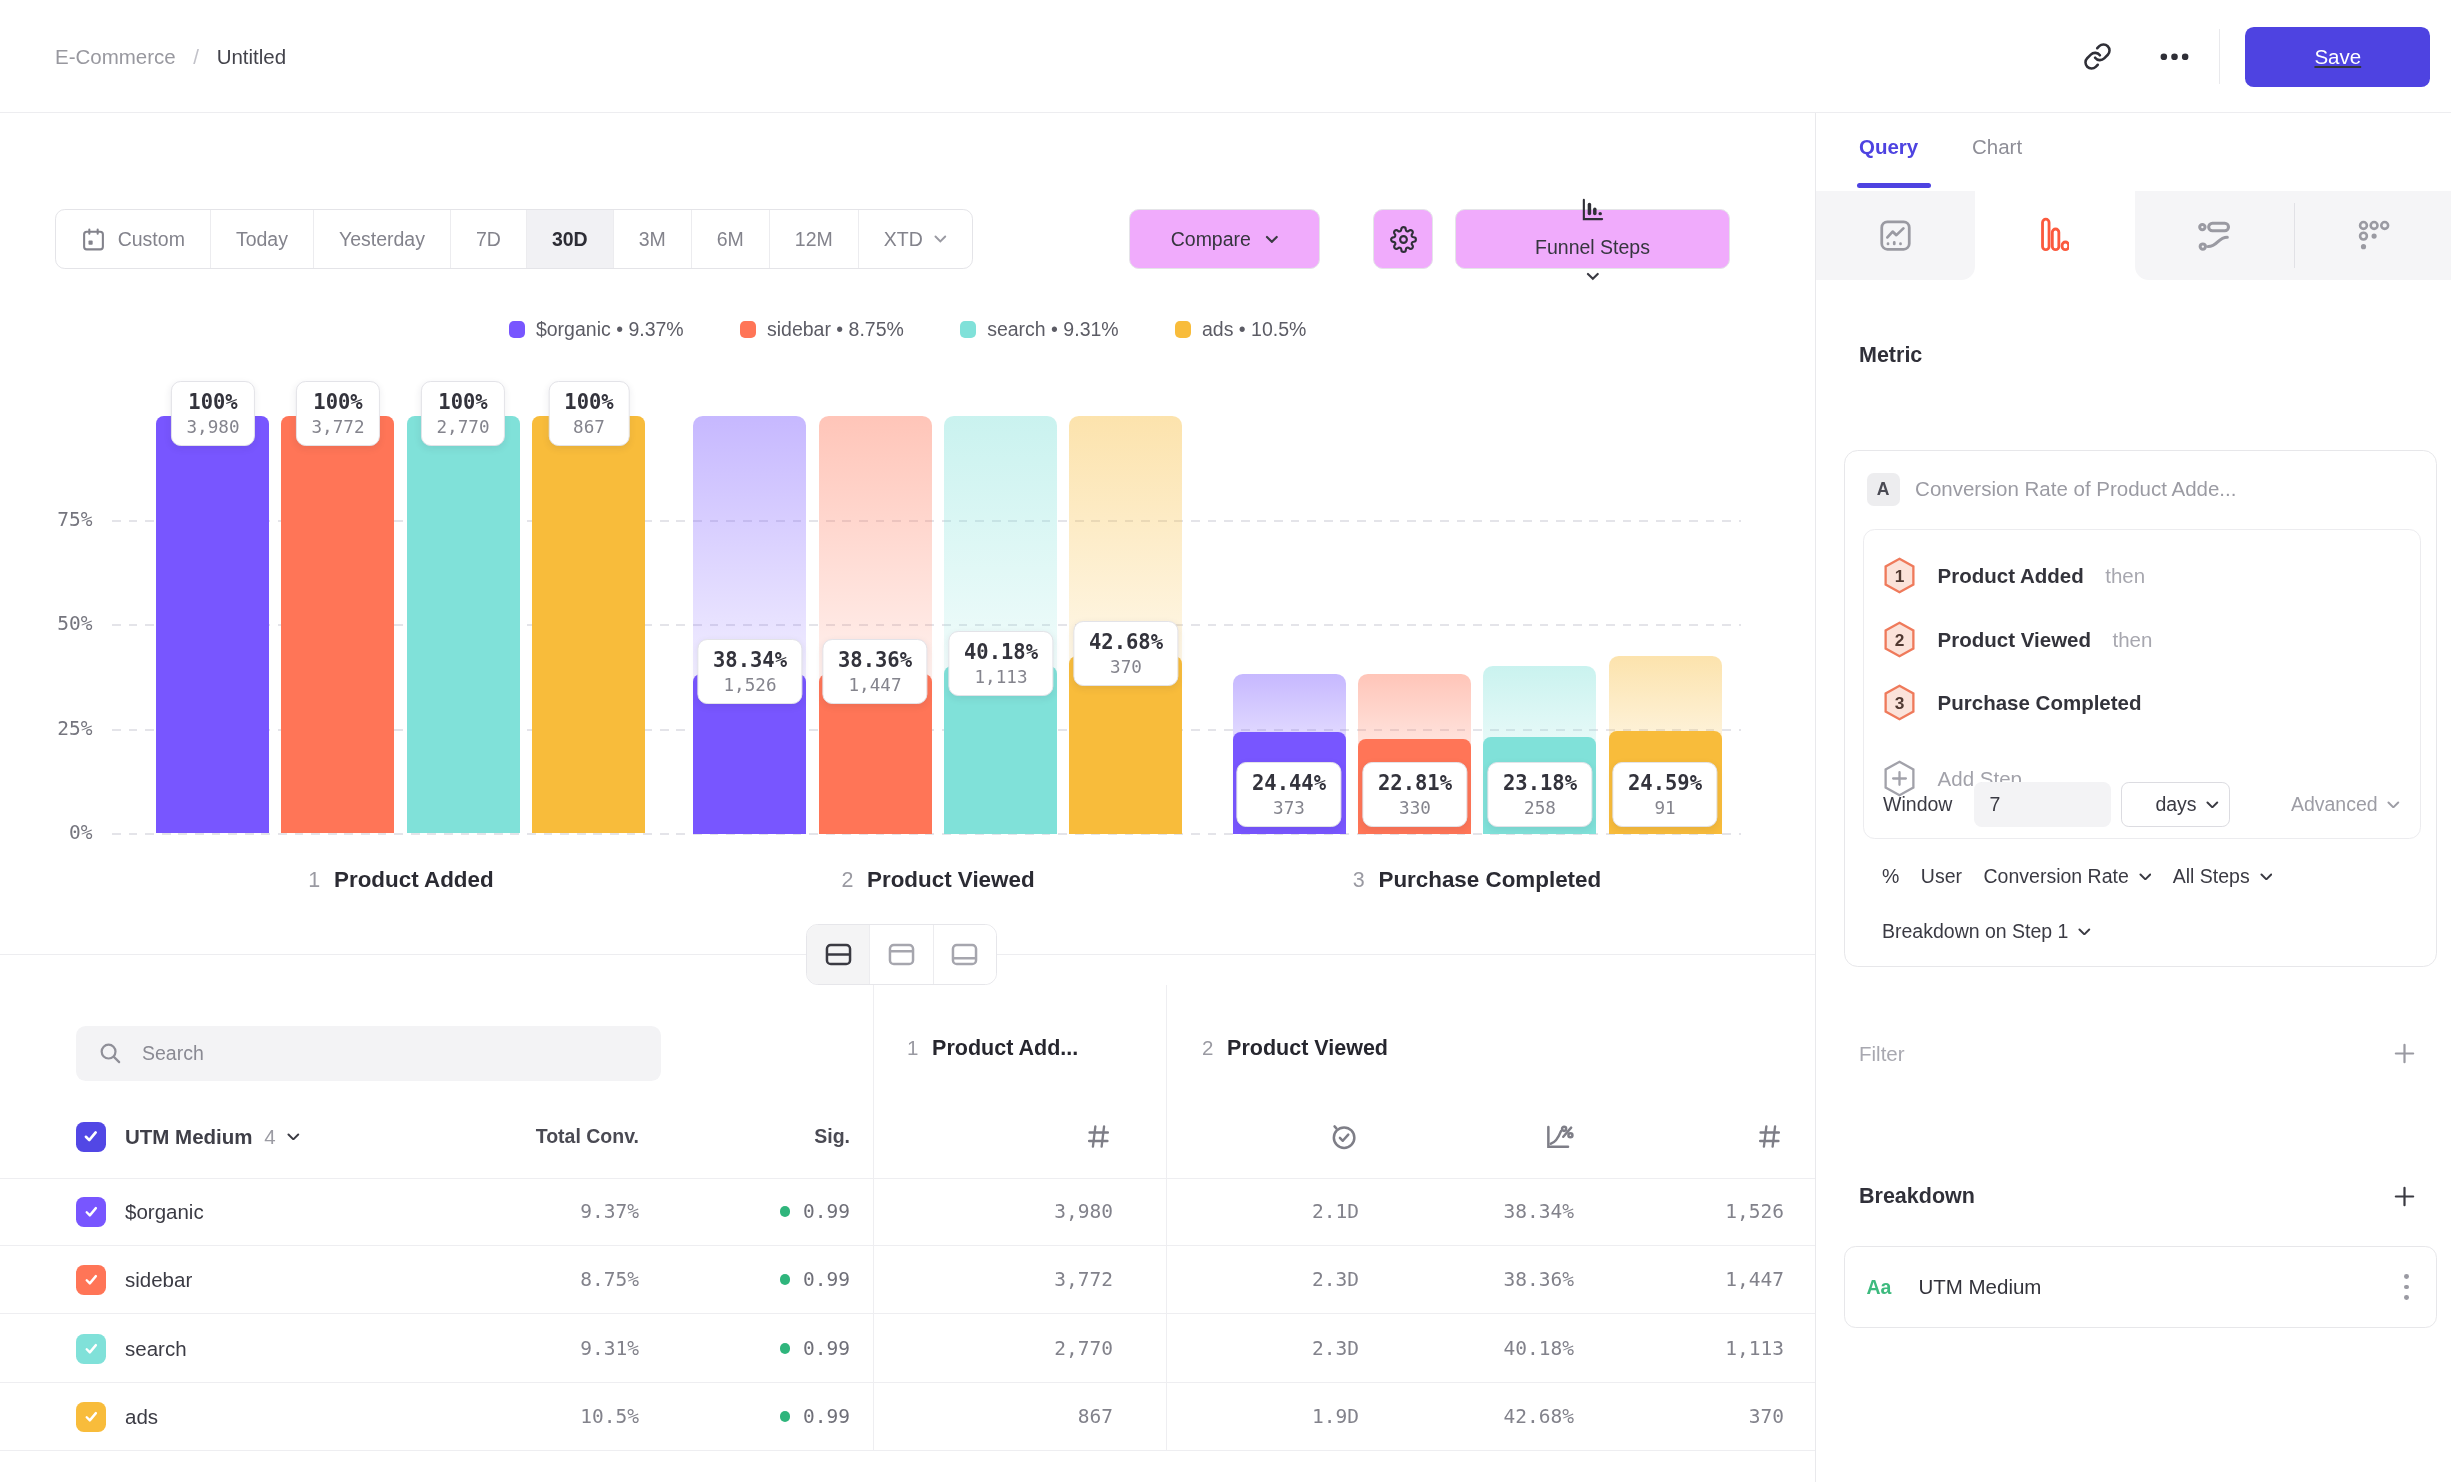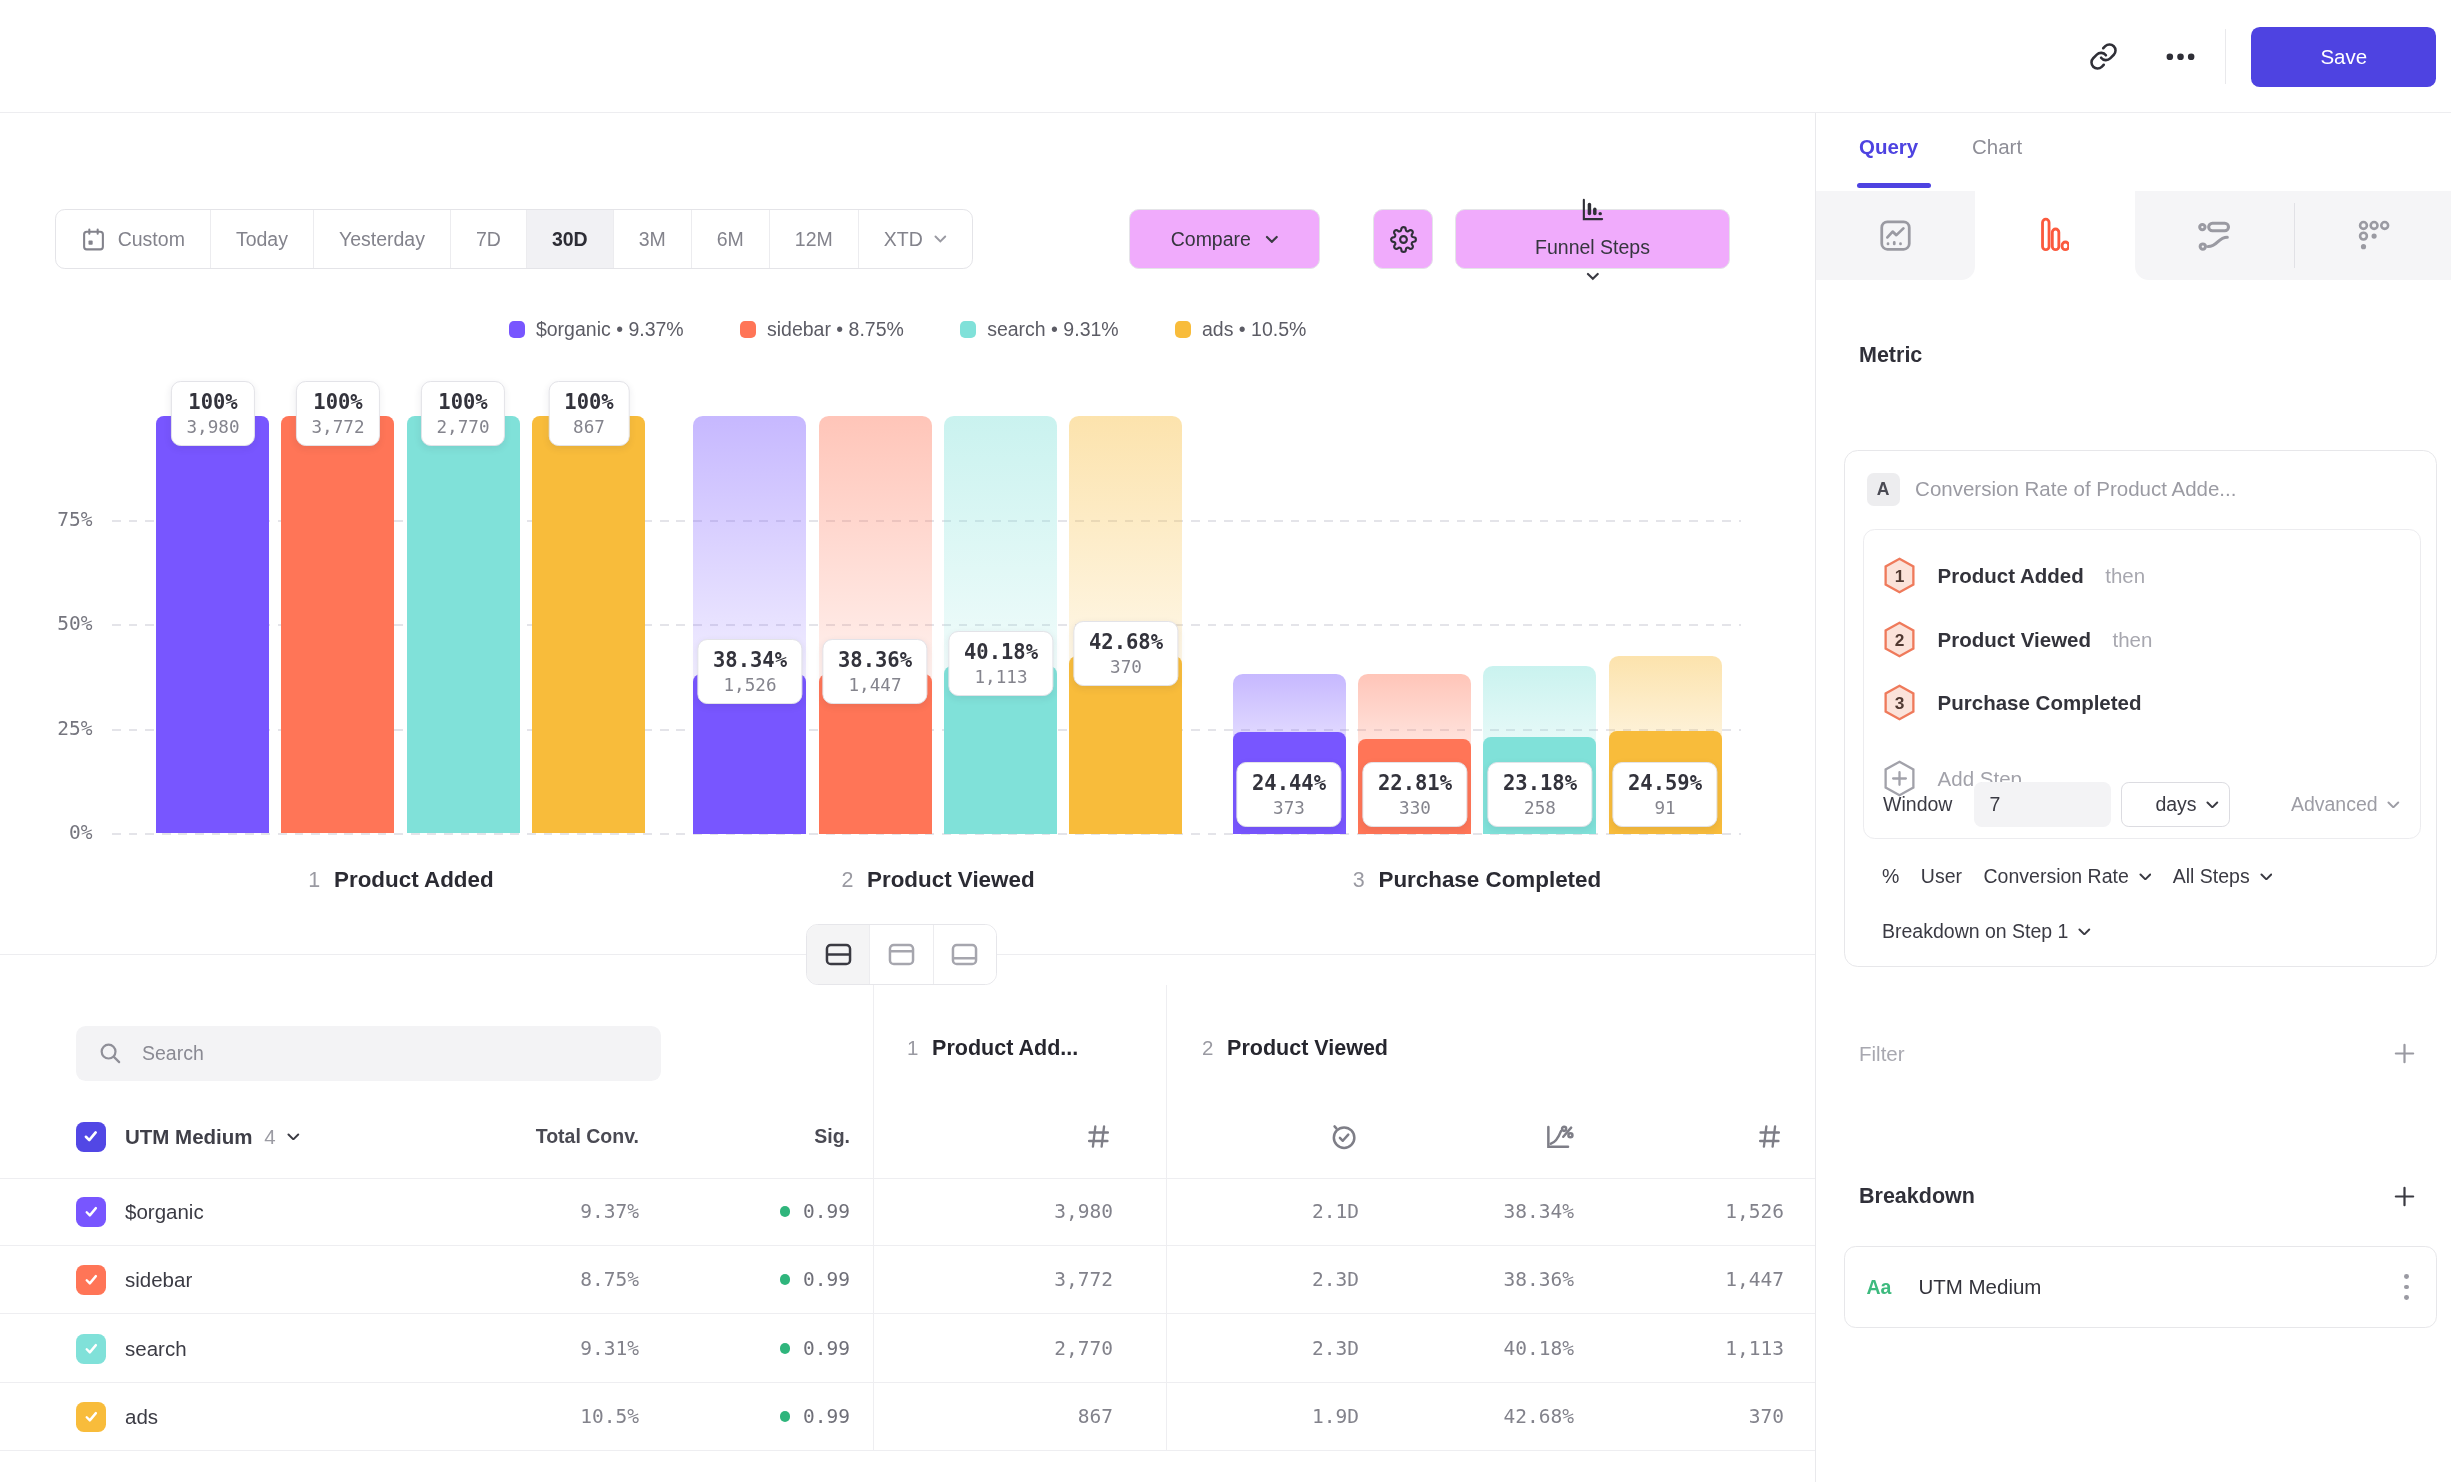--- a/index.html
+++ b/index.html
@@ -118,6 +118,11 @@
 <body>
 
 <header class="topbar">
+  <nav class="crumbs">
+    <span class="crumb-proj">E-Commerce</span>
+    <span class="crumb-sep">/</span>
+    <span class="crumb-cur">Untitled</span>
+  </nav>
   <div class="top-actions">
     <button class="icon-btn">
       <span>

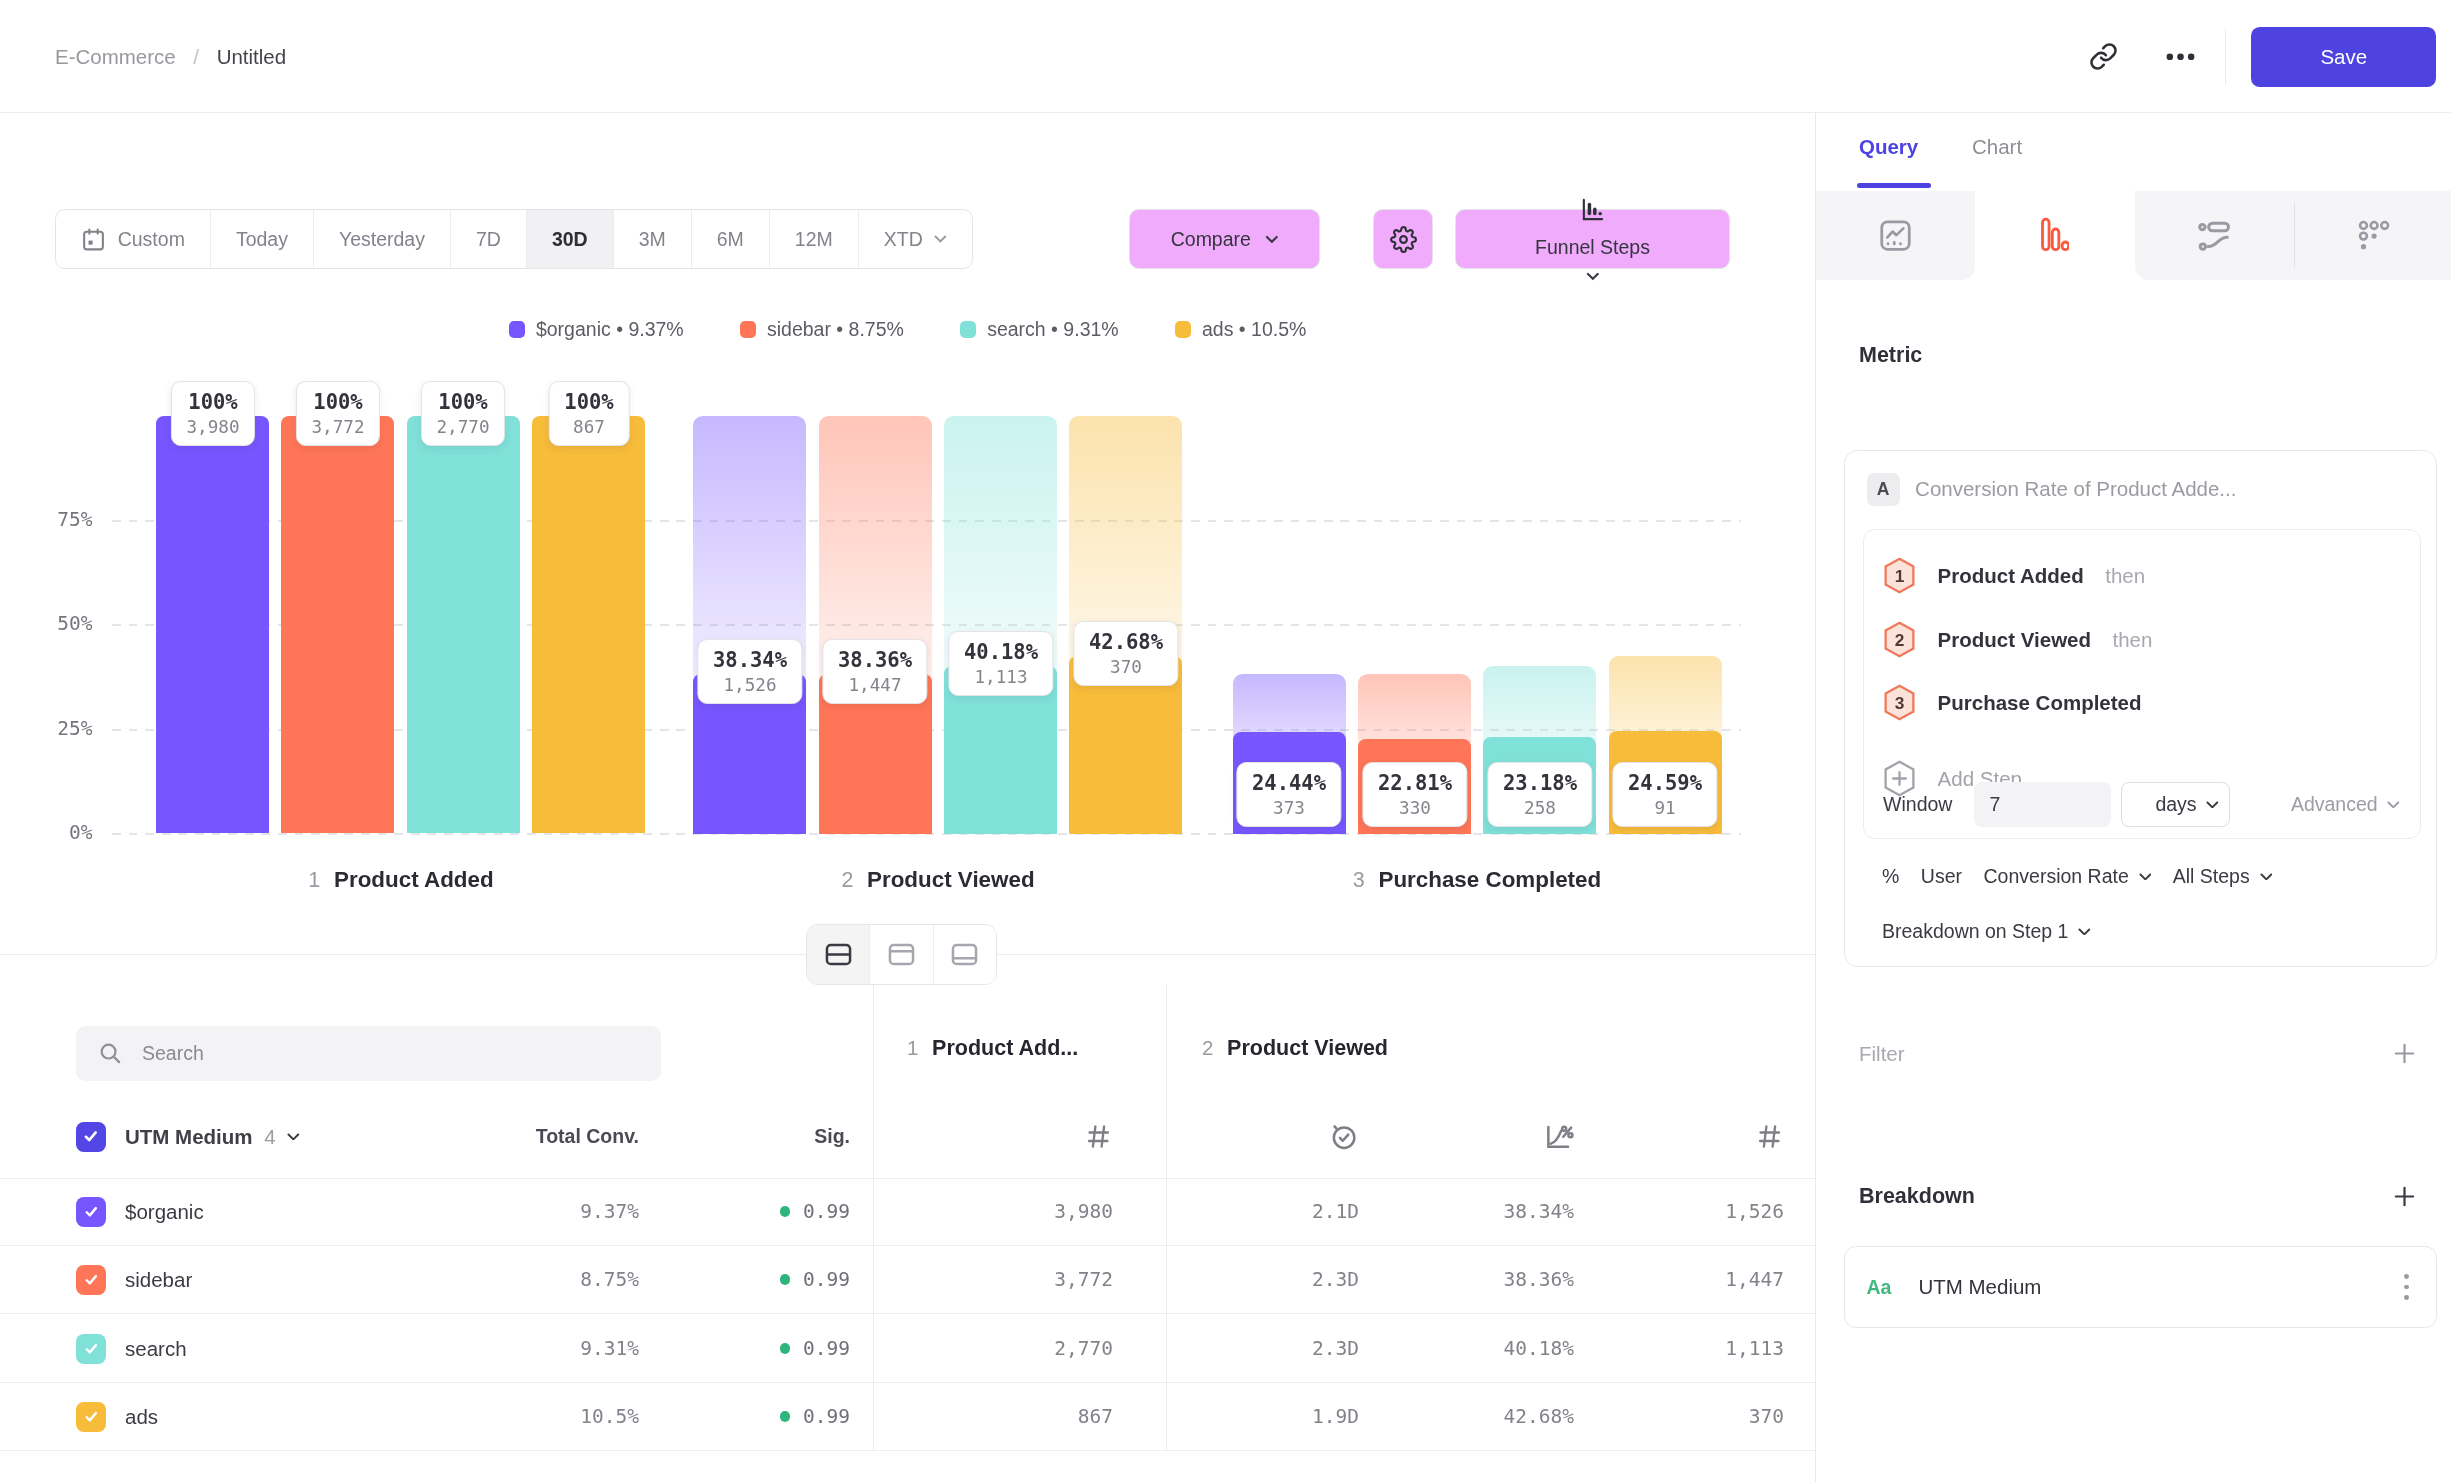--- a/index.html
+++ b/index.html
@@ -19,7 +19,7 @@
   .crumb-proj{color:#98989f; cursor:pointer;}
   .crumb-sep{color:#c2c2c9;}
   .crumb-cur{color:#43434b;}
-  .top-actions{position:absolute; right:2px; top:0; height:113px; display:flex; align-items:center;}
+  .top-actions{position:absolute; right:8px; top:0; height:113px; display:flex; align-items:center;text-decoration:underline;}
   .icon-btn{width:55px; height:55px; display:flex; align-items:center; justify-content:center; border-radius:7.8px; background:transparent; border:none; cursor:pointer;}
   .vdiv{width:1px; height:55px; background:var(--line); margin:0 25px 0 17.6px;}
   .save-btn{width:185px; height:60px; margin-right:13.7px; background:var(--accent); border:none; border-radius:8.8px; color:#fff; font-size:20.5px; font-family:"Liberation Sans",sans-serif; cursor:pointer;}

